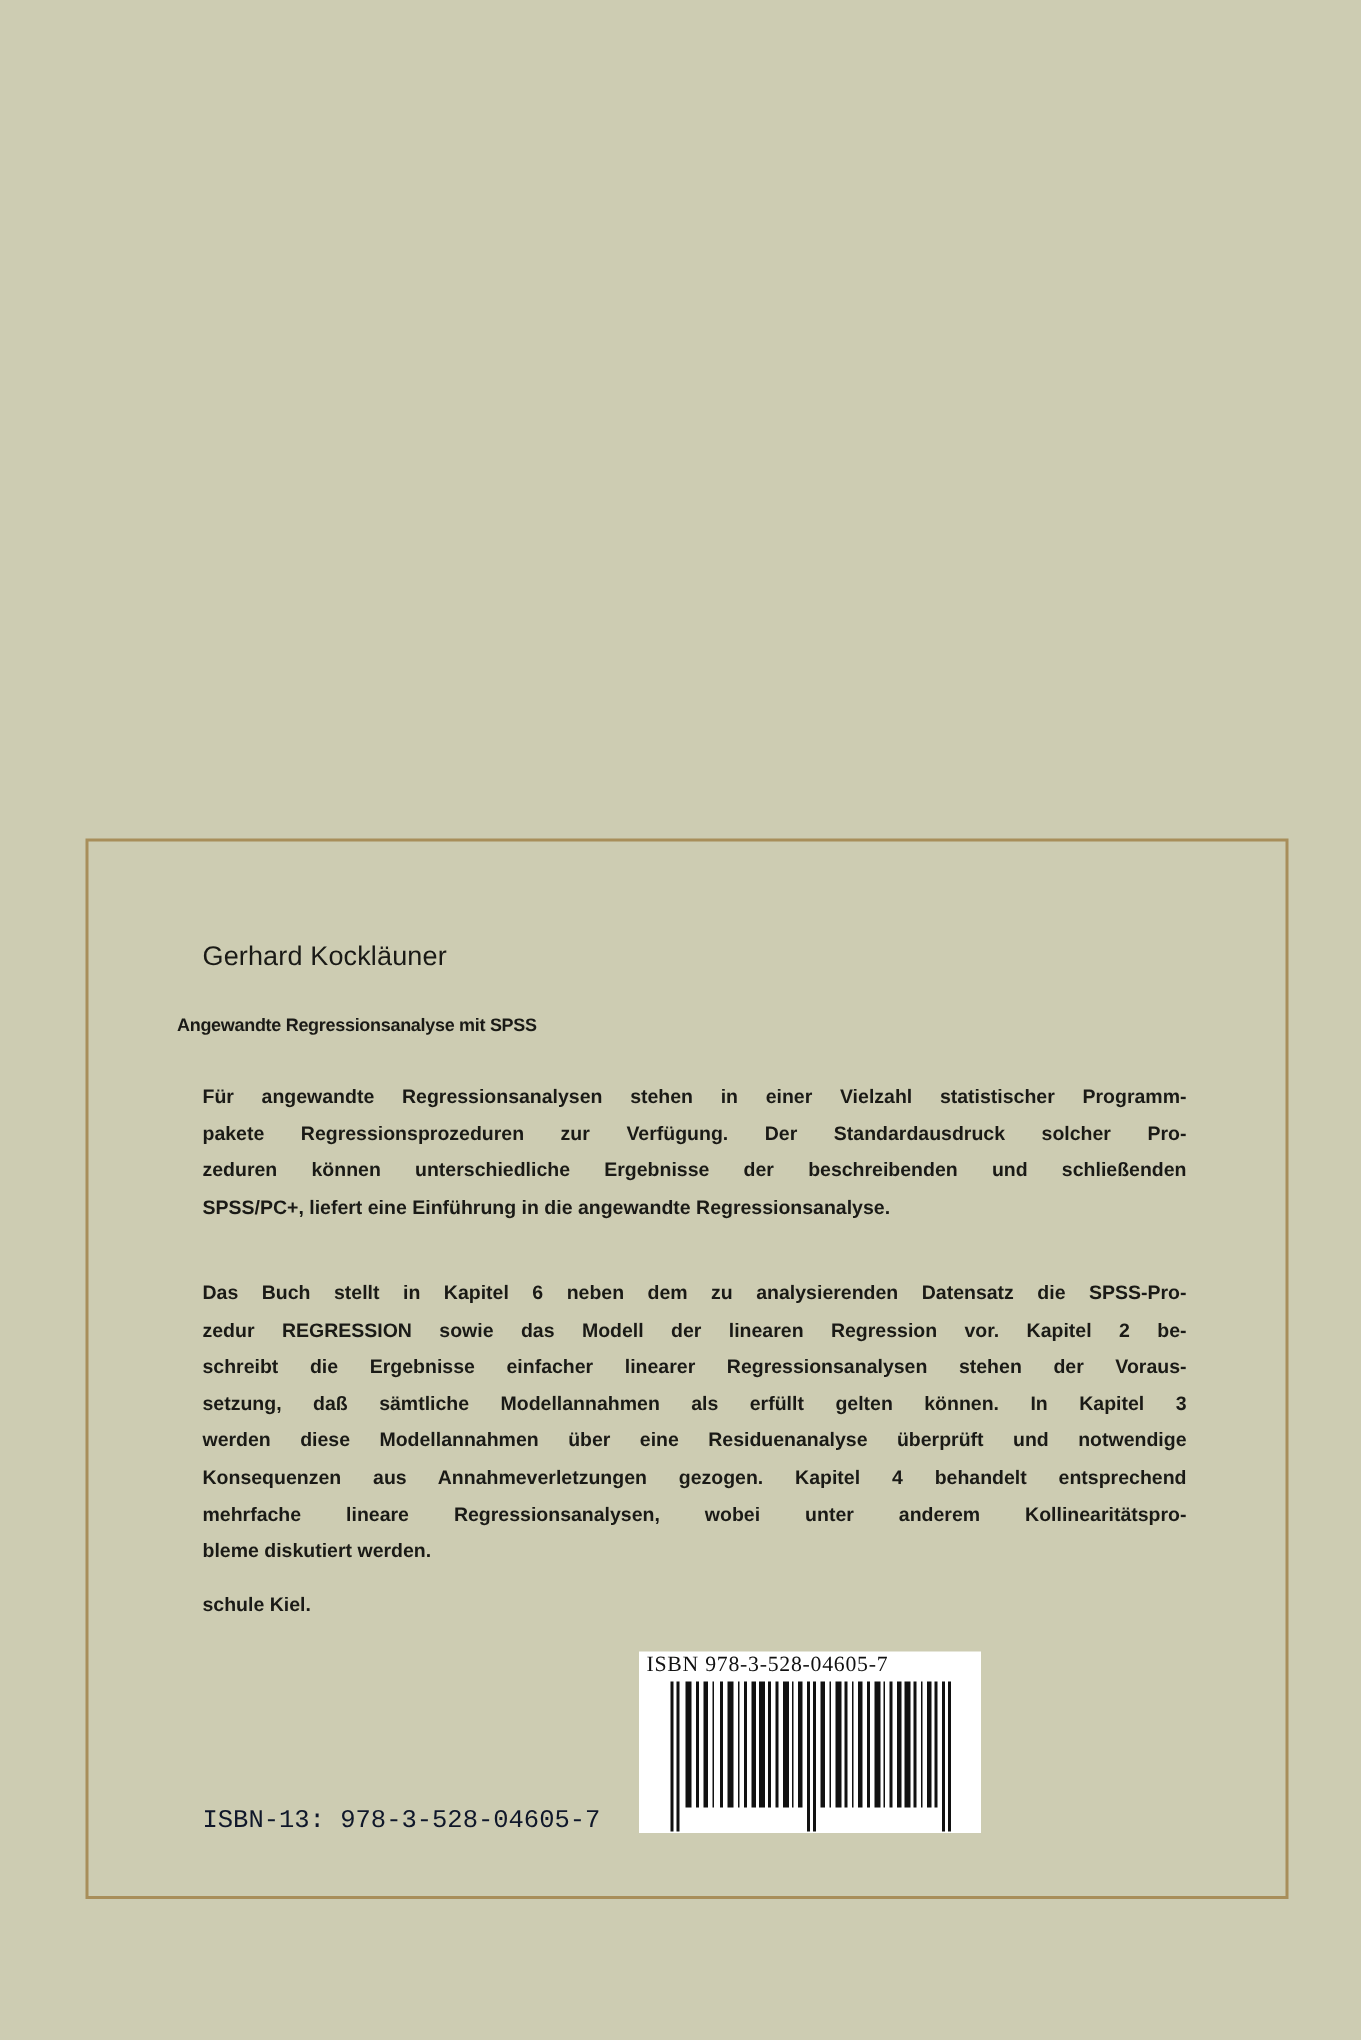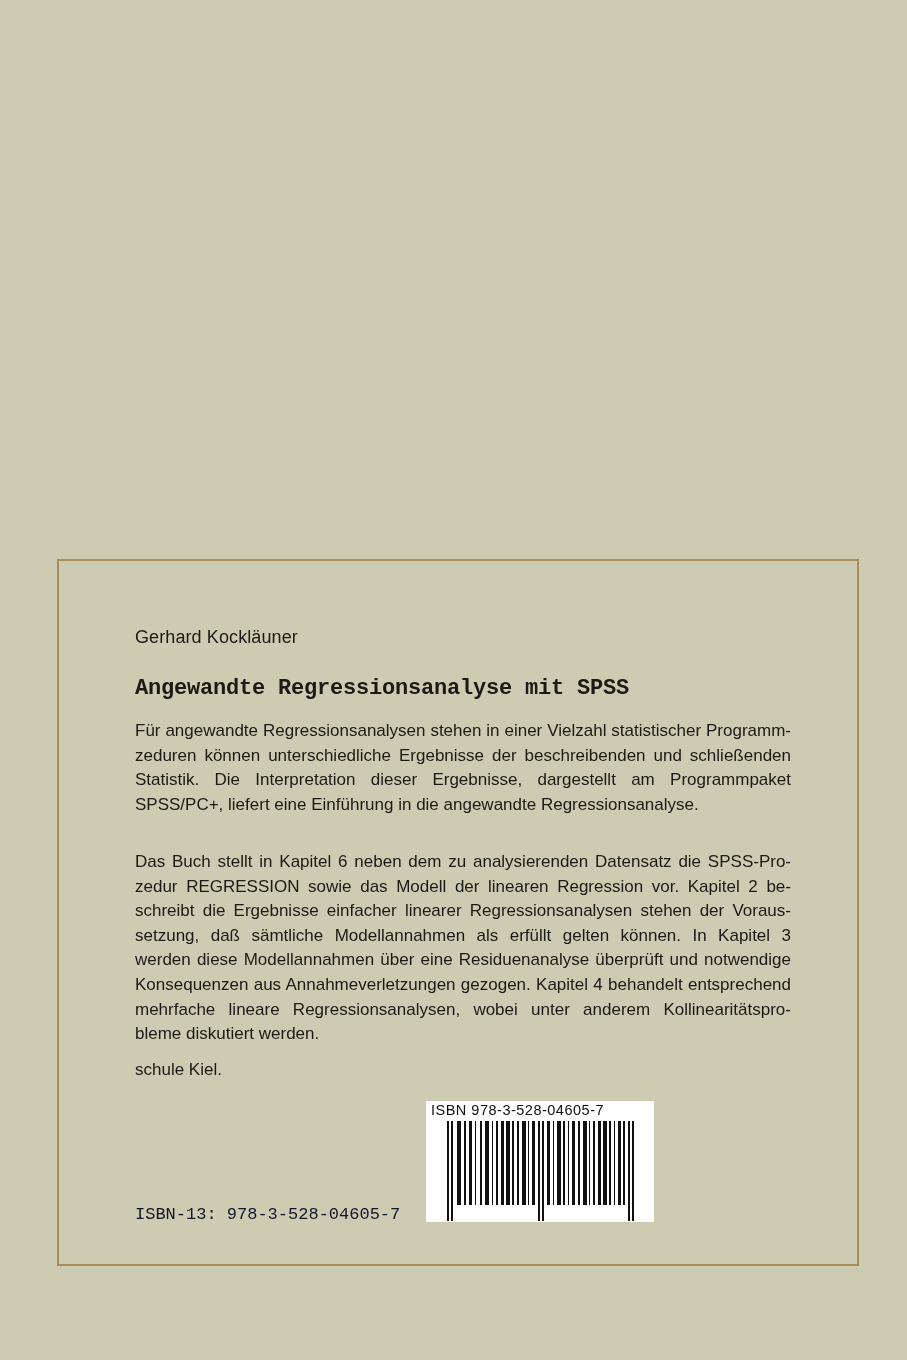--- a/index.html
+++ b/index.html
@@ -23,8 +23,8 @@
       font-size: 18px; letter-spacing: 0.1px;
     }
     .title {
-      position: absolute; left: 135px; top: 676px;
-      font-size: 22px; font-weight: bold; letter-spacing: -0.2px; font-family: Liberation Mono, monospace;
+      position: absolute; left: 118px; top: 676px;
+      font-size: 12px; font-weight: bold; letter-spacing: -0.2px;
     }
     .para {
       position: absolute; left: 135px; width: 656px;

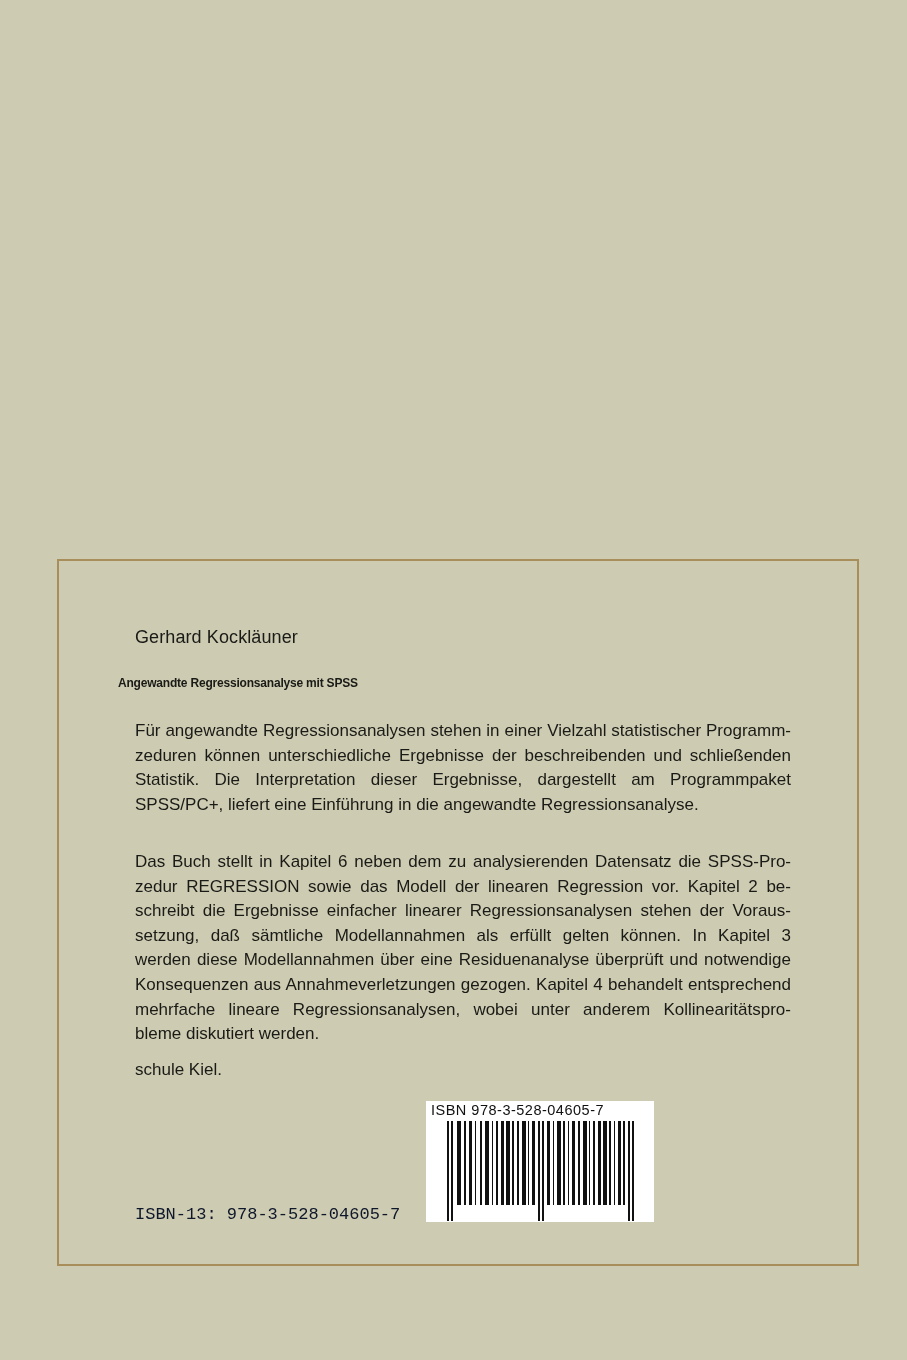--- a/index.html
+++ b/index.html
@@ -28,9 +28,10 @@
     }
     .para {
       position: absolute; left: 135px; width: 656px;
-      font-size: 17px; line-height: 24.6px;
+      font-size: 13px; line-height: 24.6px;
       text-align: justify;
       font-stretch: condensed;
+      font-weight: bold;
     }
     .para.p1 { top: 719px; }
     .para.p2 { top: 850px; }

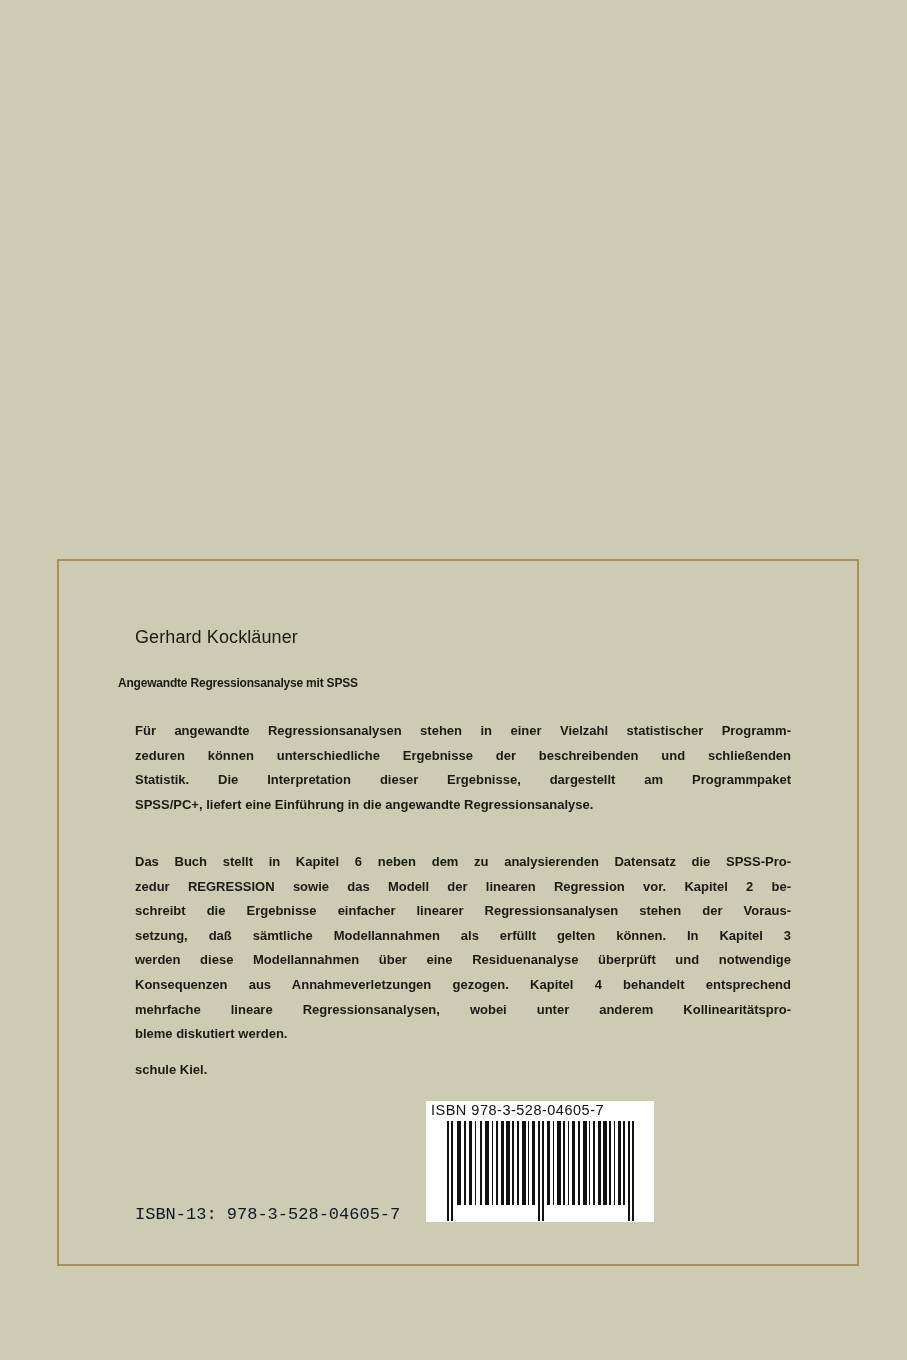--- a/index.html
+++ b/index.html
@@ -71,6 +71,7 @@
 
 <div class="para p1">
   <span class="line">Für angewandte Regressionsanalysen stehen in einer Vielzahl statistischer Programm-</span>
+  <span class="line">pakete Regressionsprozeduren zur Verfügung. Der Standardausdruck solcher Pro-</span>
   <span class="line">zeduren können unterschiedliche Ergebnisse der beschreibenden und schließenden</span>
   <span class="line">Statistik. Die Interpretation dieser Ergebnisse, dargestellt am Programmpaket</span>
   <span class="line last">SPSS/PC+, liefert eine Einführung in die angewandte Regressionsanalyse.</span>

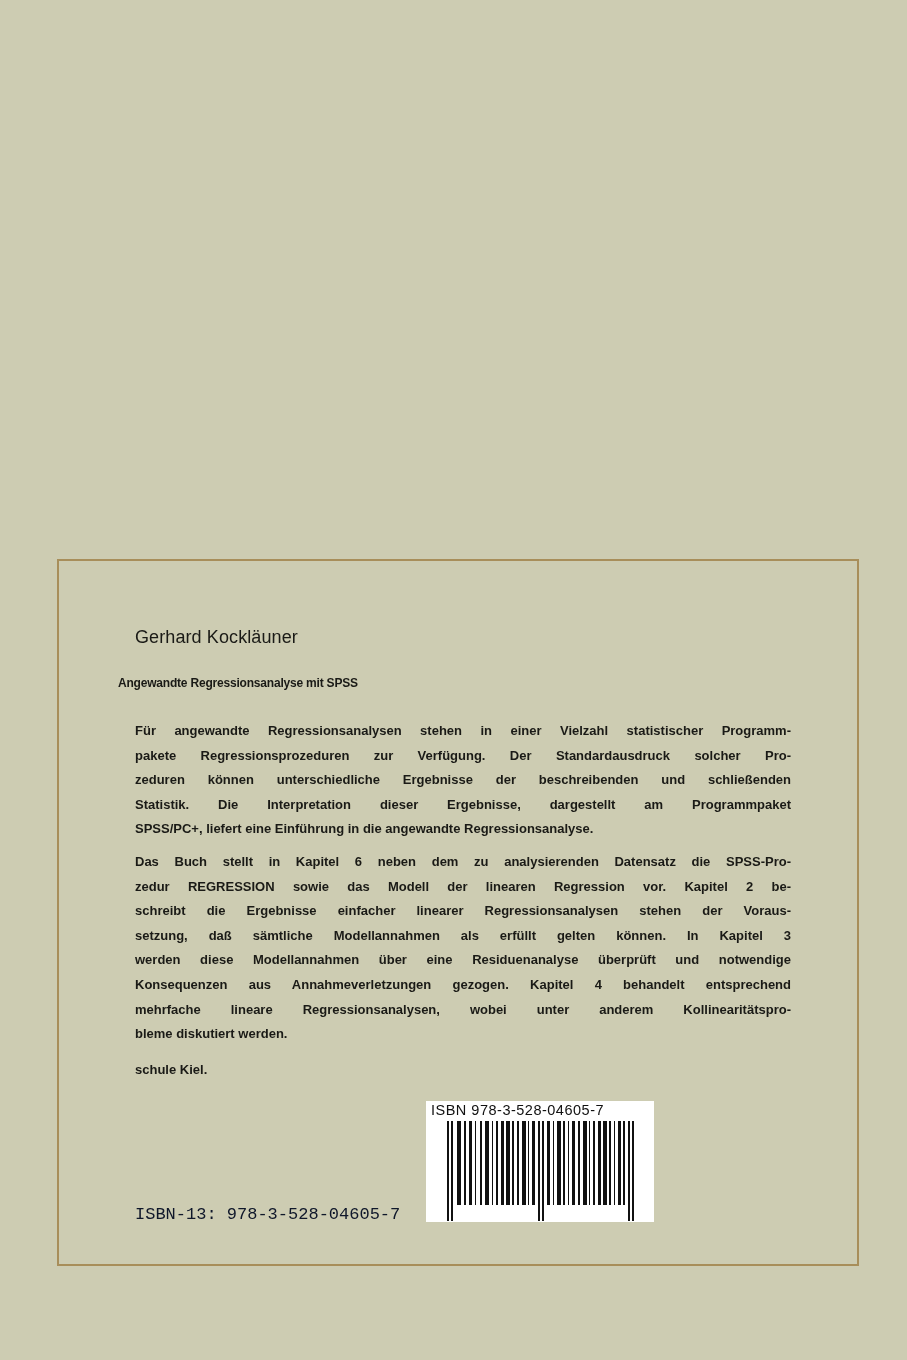--- a/index.html
+++ b/index.html
@@ -73,7 +73,6 @@
   <span class="line">Für angewandte Regressionsanalysen stehen in einer Vielzahl statistischer Programm-</span>
   <span class="line">pakete Regressionsprozeduren zur Verfügung. Der Standardausdruck solcher Pro-</span>
   <span class="line">zeduren können unterschiedliche Ergebnisse der beschreibenden und schließenden</span>
-  <span class="line">Statistik. Die Interpretation dieser Ergebnisse, dargestellt am Programmpaket</span>
   <span class="line last">SPSS/PC+, liefert eine Einführung in die angewandte Regressionsanalyse.</span>
 </div>
 

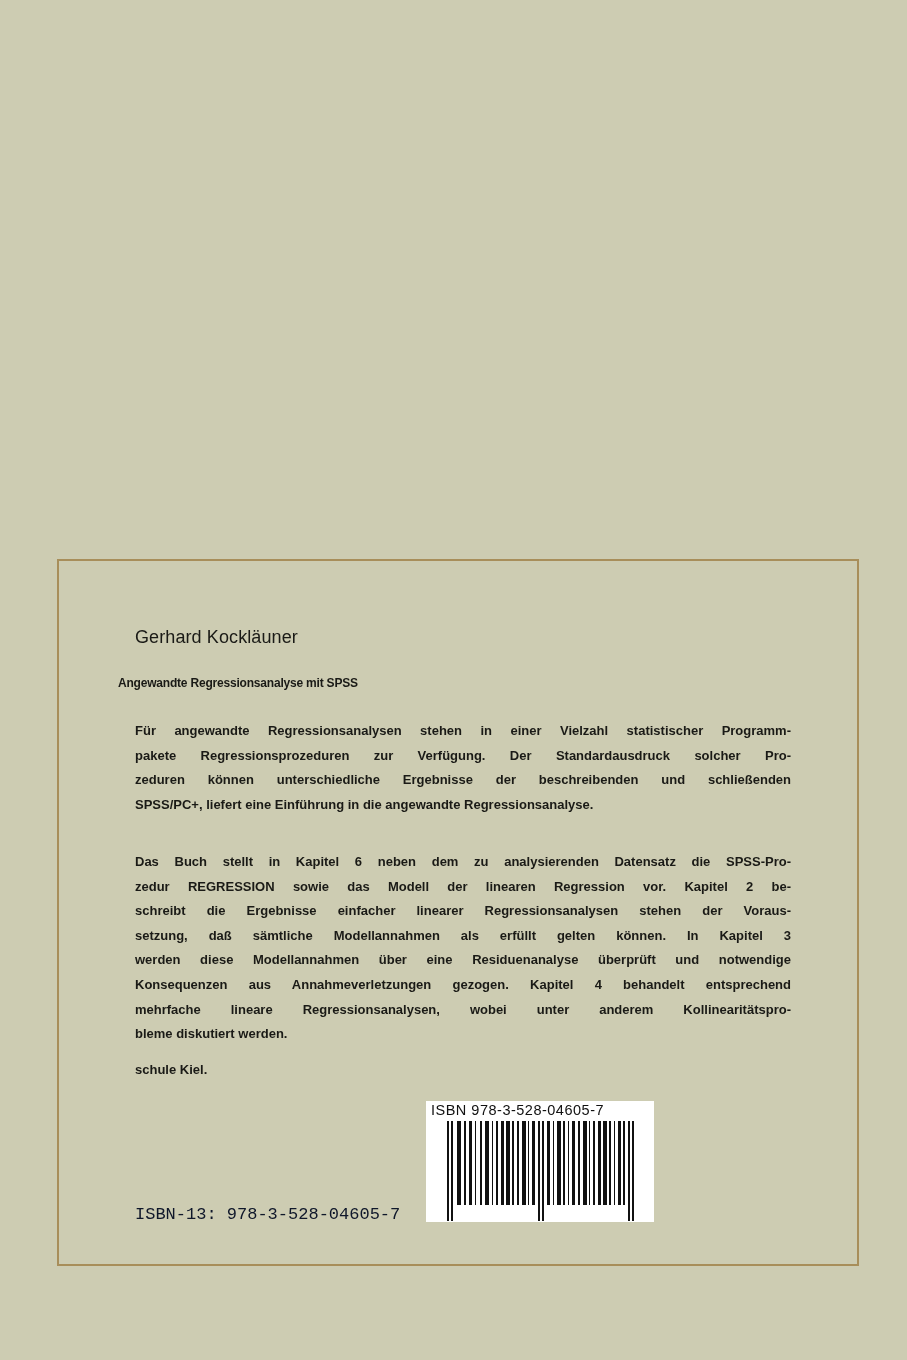--- a/index.html
+++ b/index.html
@@ -46,7 +46,7 @@
     }
     .barcode .isbn-top {
       position: absolute; left: 5px; top: 1px;
-      font-family: Liberation Sans, sans-serif;
+      font-family: Liberation Serif, serif;
       font-size: 14.5px; letter-spacing: 0.5px; color: #111;
     }
     .barcode svg { position: absolute; left: 0; top: 0; }

